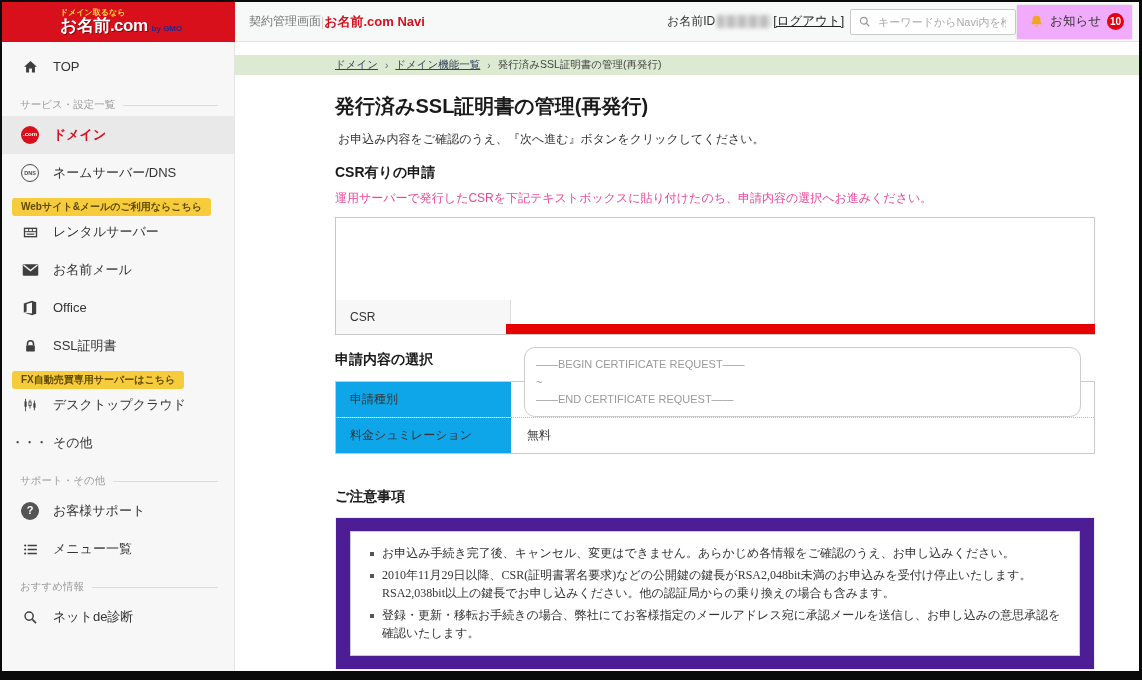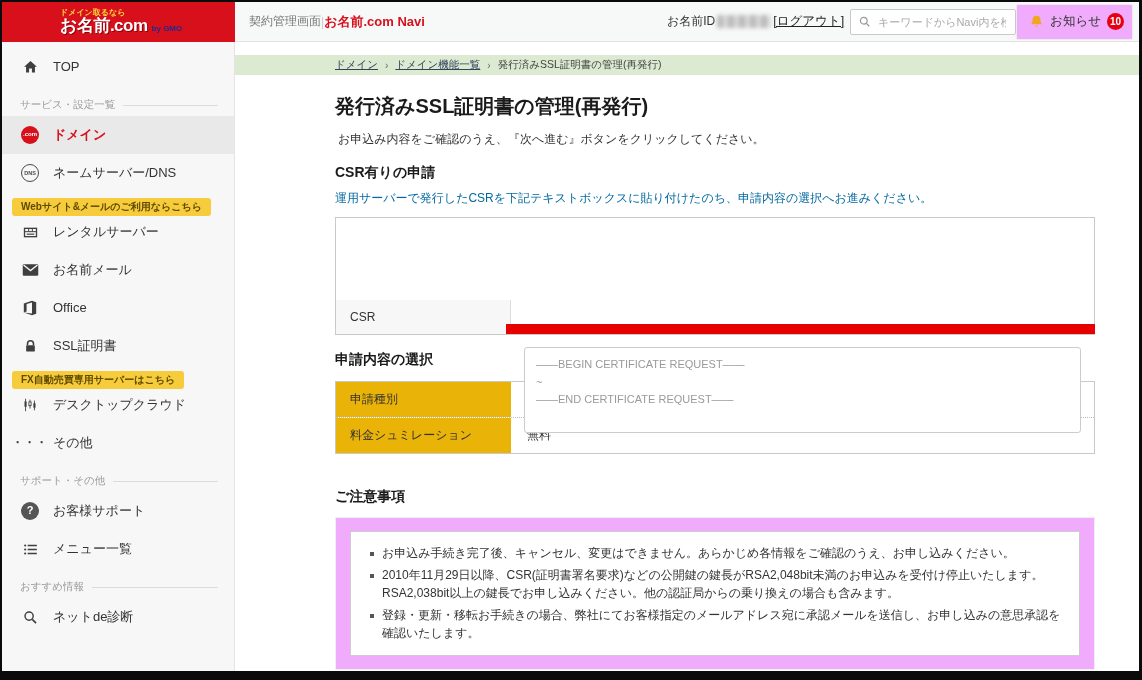--- a/index.html
+++ b/index.html
@@ -102,7 +102,7 @@
   h1.page-title { font-size:20px; color:#1a1a1a; margin:18px 0 0; font-weight:bold; line-height:1.3; }
   .lead { font-size:12px; color:#333; margin:12px 3px 0; }
   h2.sec-heading { font-size:14px; color:#1a1a1a; margin:16px 0 0; font-weight:bold; }
-  .sec-desc { font-size:12px; color:#0369a1; margin:8px 0 0; }
+  .sec-desc { font-size:12px; color:#ec4899; margin:8px 0 0; }
 
   .csr-table { margin-top:10px; display:flex; border:1px solid #c9c9c9; height:118px;align-items:flex-end; }
   .csr-left { flex:0 0 175px; background:#f7f7f7; border-right:1px solid #ddd; padding:10px 14px; font-size:12px; color:#333; }

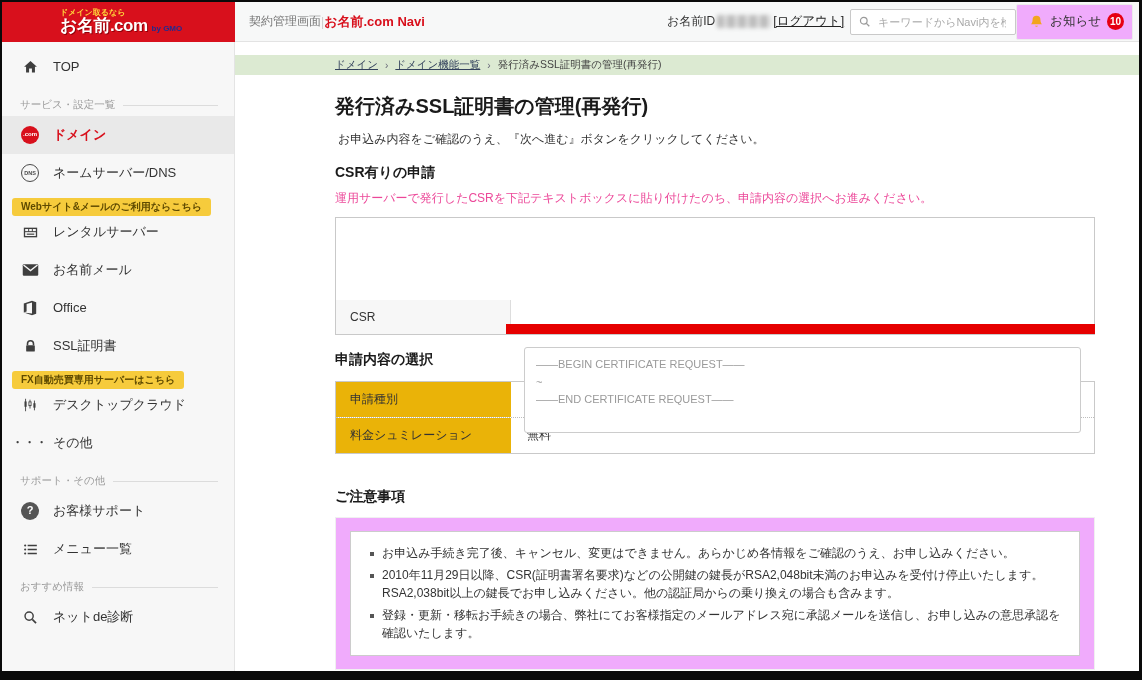--- a/index.html
+++ b/index.html
@@ -108,8 +108,8 @@
   .csr-left { flex:0 0 175px; background:#f7f7f7; border-right:1px solid #ddd; padding:10px 14px; font-size:12px; color:#333; }
   .csr-right { flex:1; position:relative; background:#fff; }
   .fake-textarea {
-    position:absolute; left:13px; right:13px; top:13px; height:86px;
-    border:1px solid #ccc; border-radius:3px; padding:8px 11px;
+    position:absolute; left:13px; right:13px; top:13px; height:70px;
+    border:1px solid #ccc; border-radius:11px; padding:8px 11px;
     font-size:11px; color:#9a9a9a; line-height:1.6; cursor:text; background:#fff;
   }
   .hl-frame { position:absolute; border:5px solid #e60000; z-index:6; pointer-events:none; }

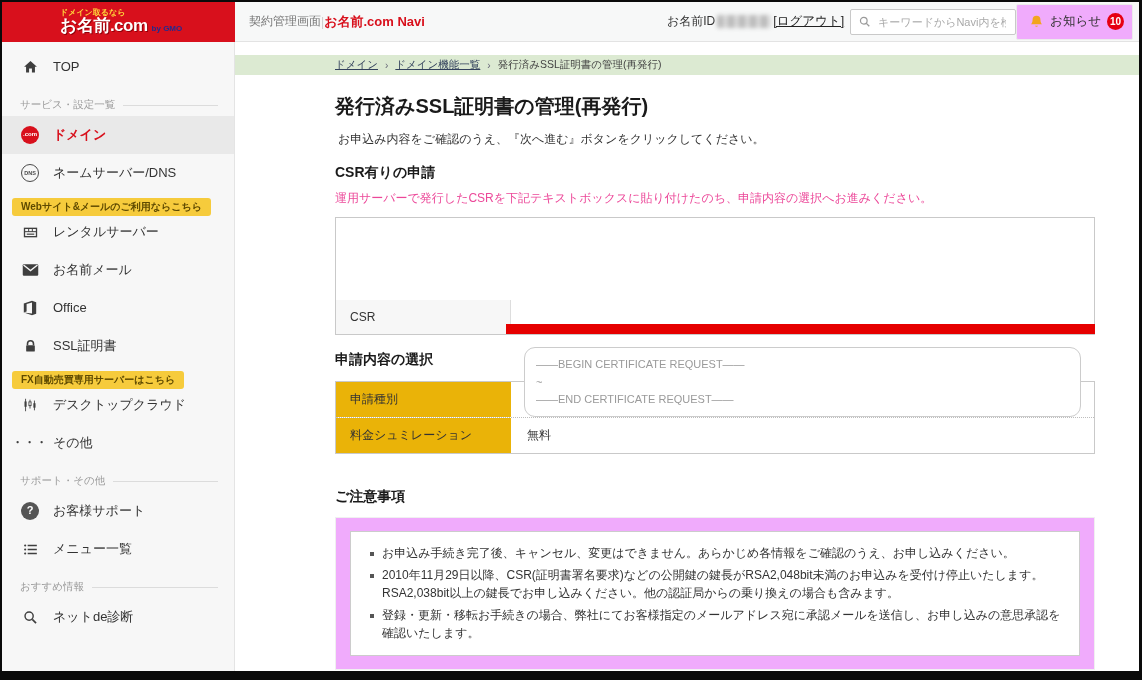--- a/index.html
+++ b/index.html
@@ -118,7 +118,7 @@
   .sel-table { margin-top:12px; border:1px solid #c9c9c9; }
   .sel-row { display:flex; }
   .sel-row + .sel-row { border-top:1px dotted #bdbdbd; }
-  .sel-label { flex:0 0 175px; background:#eab308; padding:9px 14px; font-size:12px; color:#333; }
+  .sel-label { flex:0 0 175px; background:#0ea5e9; padding:9px 14px; font-size:12px; color:#333; }
   .sel-value { flex:1; padding:9px 16px; font-size:12px; color:#333; background:#fff; }
 
   h2.notes-heading { margin-top:34px; }

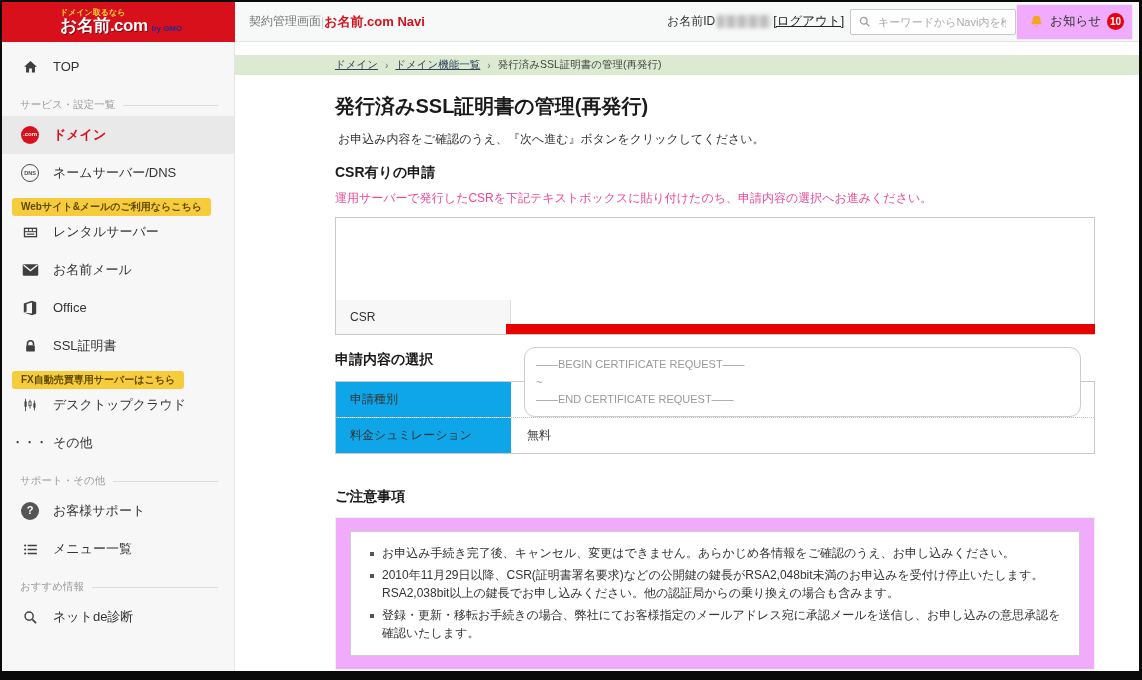--- a/index.html
+++ b/index.html
@@ -122,7 +122,7 @@
   .sel-value { flex:1; padding:9px 16px; font-size:12px; color:#333; background:#fff; }
 
   h2.notes-heading { margin-top:34px; }
-  .notes-outer { margin-top:11px; background:#f0abfc; border:1px solid #f0f0f0; padding:13px 14px; }
+  .notes-outer { margin-top:11px; background:#4c1d95; border:1px solid #f0f0f0; padding:13px 14px;font-family:Liberation Serif, serif; }
   .notes-inner { background:#fff; border:1px solid #ccc; padding:8px 18px; }
   ul.notes { list-style:none; margin:0; padding:0; }
   ul.notes li {

